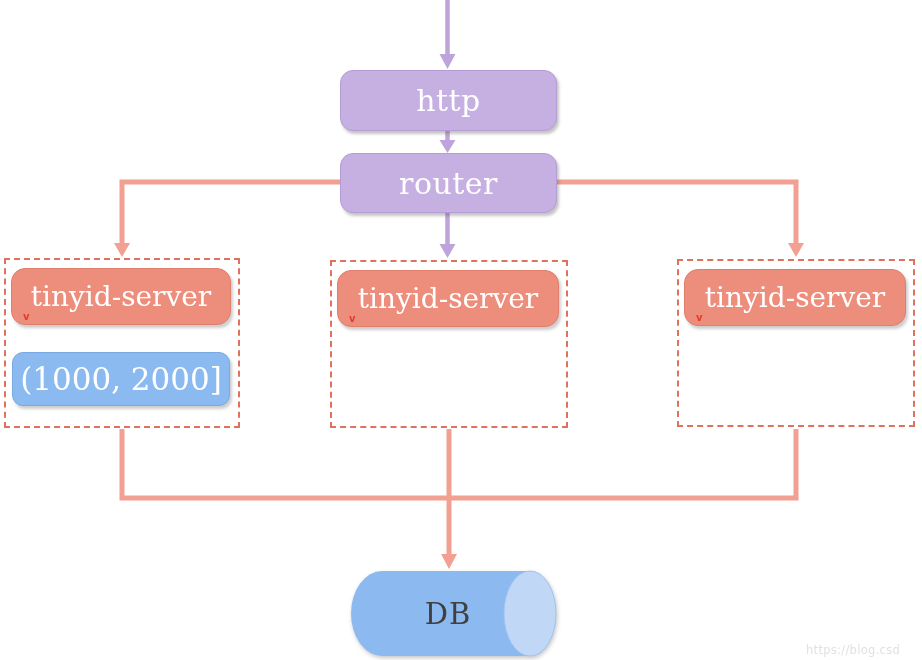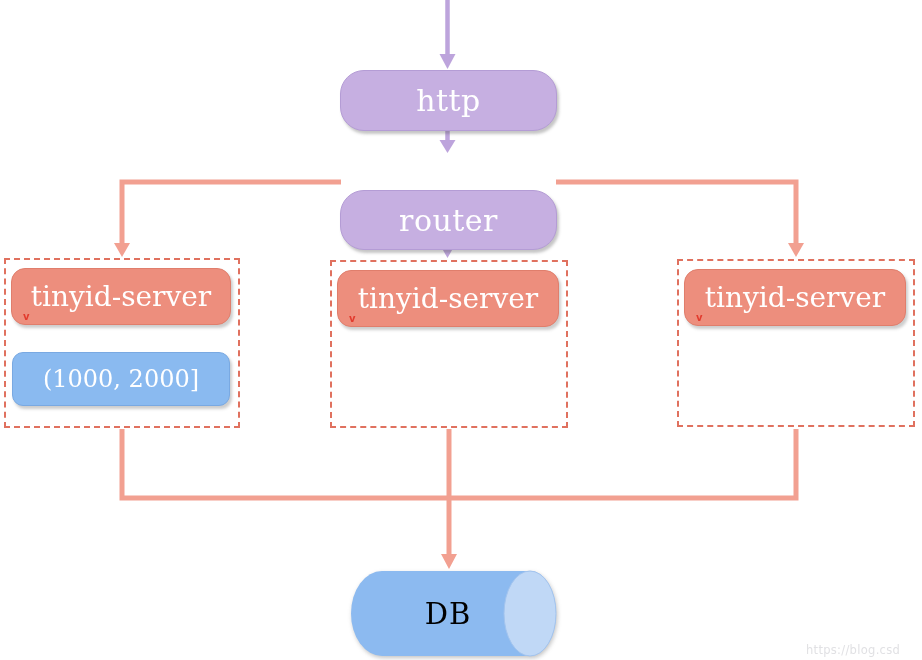--- a/index.html
+++ b/index.html
@@ -21,7 +21,7 @@
   .pbox{
     background:var(--purple-box);
     border:1px solid var(--purple-border);
-    border-radius:24px;
+    border-radius:13px;
     font-size:30px;
     letter-spacing:0.5px;
     box-shadow:2px 3px 3px rgba(90,90,90,0.35);

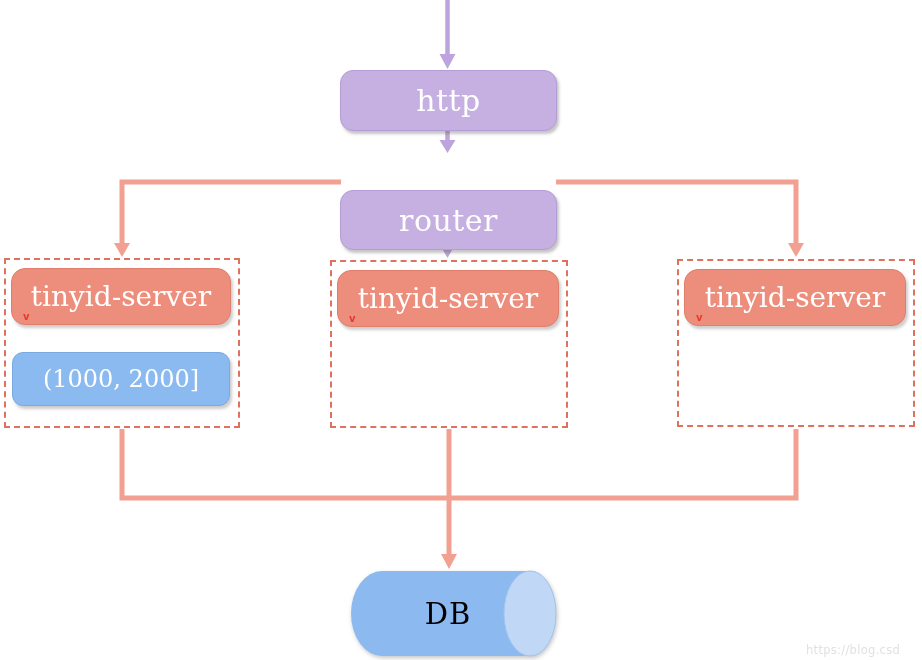--- a/index.html
+++ b/index.html
@@ -27,7 +27,7 @@
     box-shadow:2px 3px 3px rgba(90,90,90,0.35);
   }
   .node-http{left:340px;top:70px;width:217px;height:61px;}
-  .node-router{left:340px;top:153px;width:217px;height:60px;margin-top:37px;}
+  .node-router{left:340px;top:153px;width:217px;height:60px;}
   .group{
     position:absolute;
     border:2px dashed var(--dashed-border);

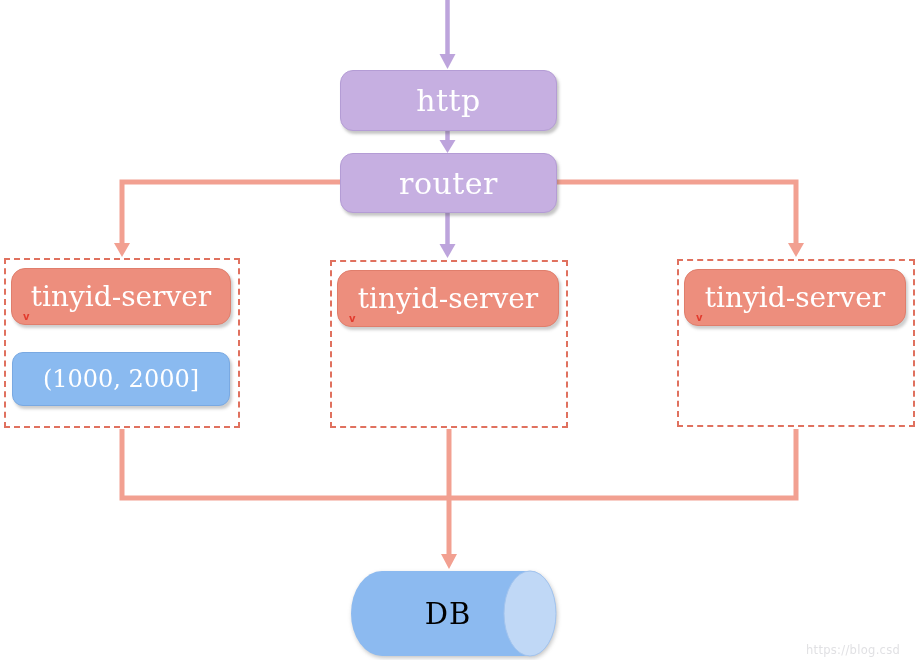--- a/index.html
+++ b/index.html
@@ -51,7 +51,7 @@
     background:var(--blue-box);
     border:1px solid var(--blue-border);
     border-radius:11px;
-    font-size:24px;
+    font-size:31px;
     box-shadow:2px 3px 3px rgba(90,90,90,0.3);
   }
   .spell-mark{

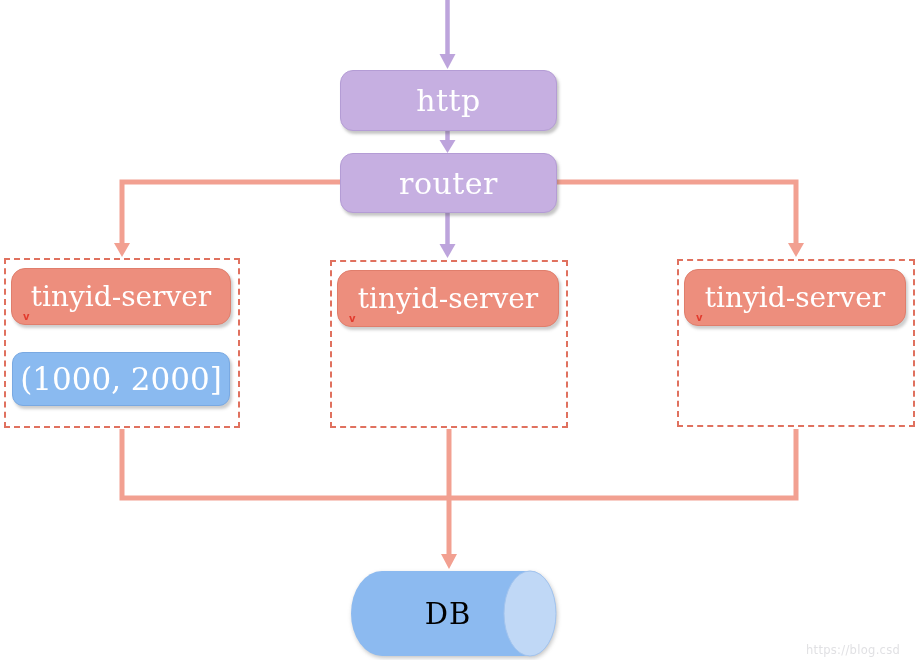--- a/index.html
+++ b/index.html
@@ -67,7 +67,7 @@
     position:absolute;
     left:388px;top:591px;width:120px;height:46px;
     display:flex;align-items:center;justify-content:center;
-    color:#000000;font-size:29px;letter-spacing:1px;
+    color:#404040;font-size:29px;letter-spacing:1px;
     z-index:2;
   }
   .watermark{

